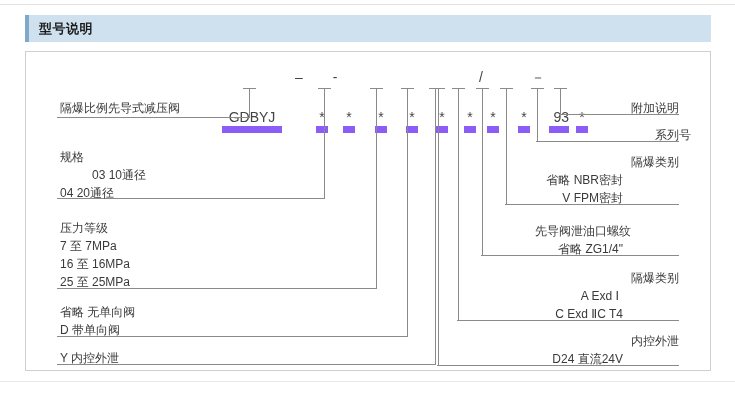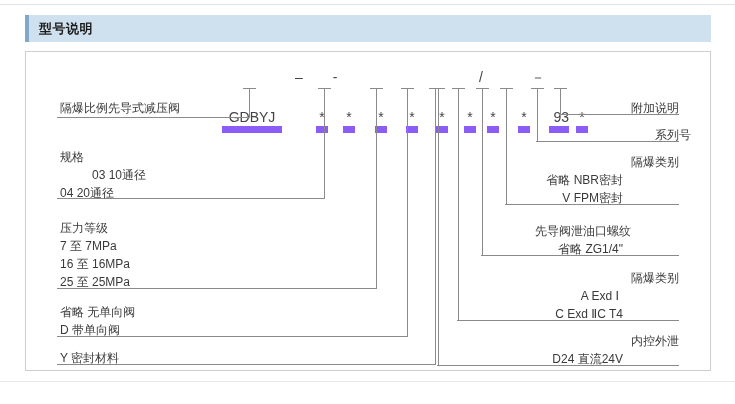--- a/index.html
+++ b/index.html
@@ -144,7 +144,7 @@
       <div class="lbl cn" style="left: 60px; top: 275px;">25    至 25MPa</div>
       <div class="lbl cn" style="left: 60px; top: 305px;">省略  无单向阀</div>
       <div class="lbl cn" style="left: 60px; top: 323px;">D     带单向阀</div>
-      <div class="lbl cn" style="left: 60px; top: 351px;">Y     密封材料</div>
+      <div class="lbl cn" style="left: 60px; top: 351px;">Y     内控外泄</div>
       <div class="lbl cn" style="left: auto; top: 101px; right: 56px;">附加说明</div>
       <div class="lbl cn" style="left: auto; top: 128px; right: 44px;">系列号</div>
       <div class="lbl cn" style="left: auto; top: 155px; right: 56px;">隔爆类别</div>

